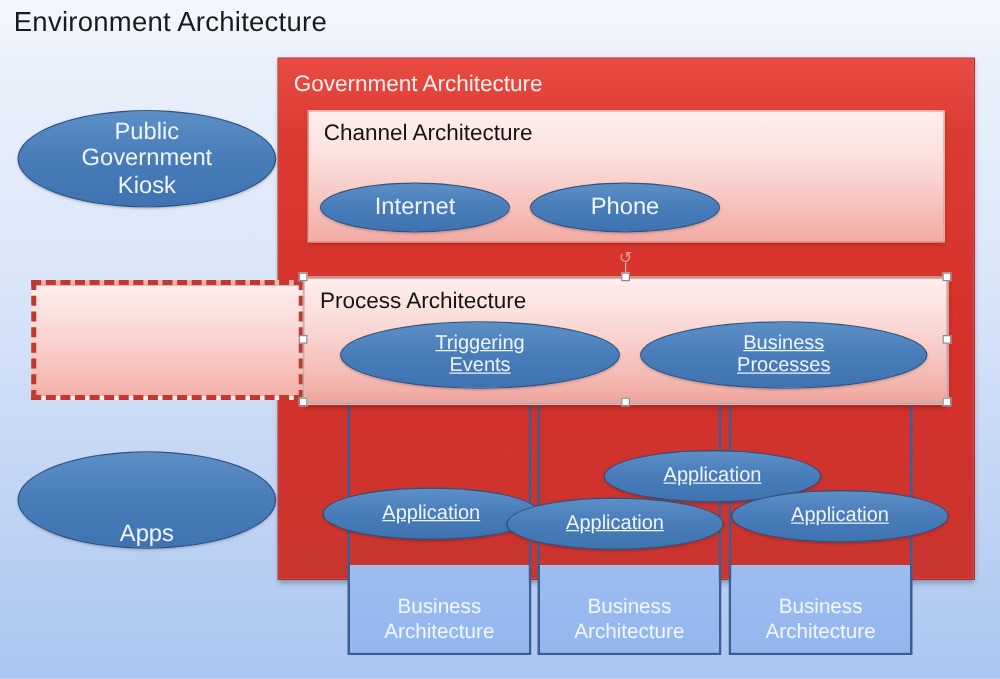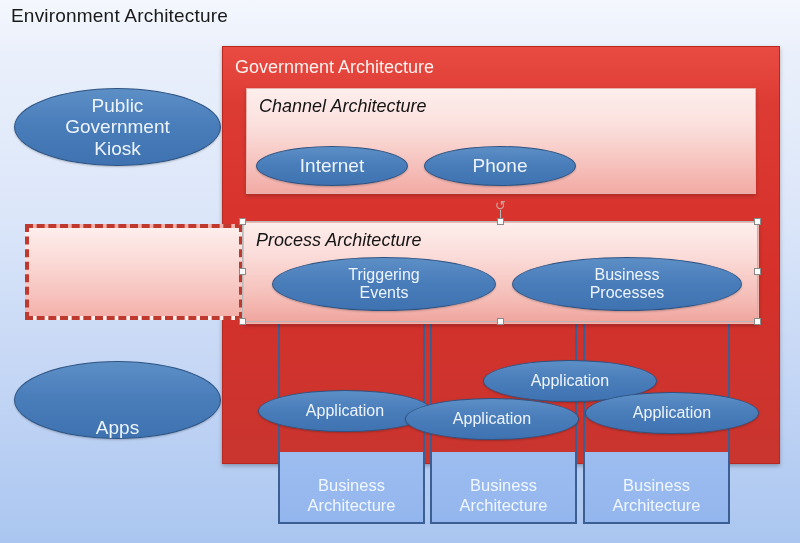--- a/index.html
+++ b/index.html
@@ -16,7 +16,7 @@
   
   .env-title{
     position:absolute;left:11px;top:5px;
-    font-size:19px;color:#1a1a1a;letter-spacing:.2px;
+    font-size:22px;color:#1a1a1a;letter-spacing:.2px;
     white-space:nowrap;
     text-align:right;
   }

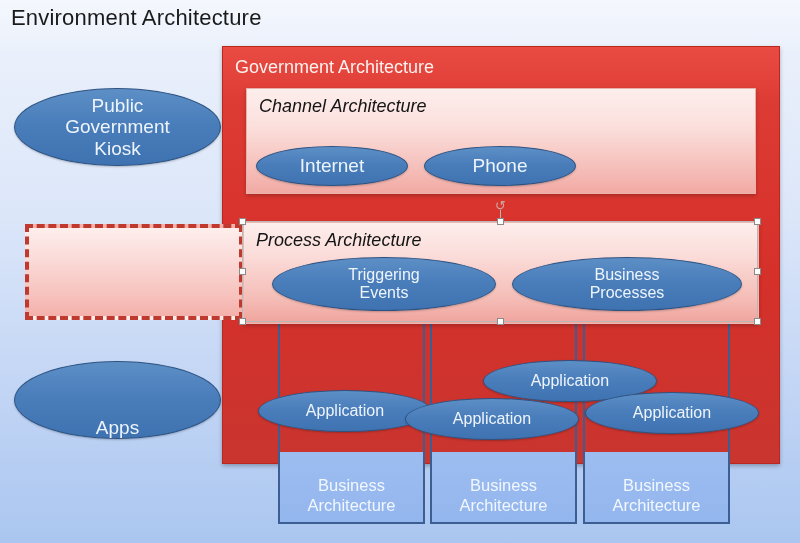--- a/index.html
+++ b/index.html
@@ -36,7 +36,6 @@
     position:absolute;
     border:1px solid #e7b0aa;
     box-shadow:0 2px 4px rgba(0,0,0,.22);
-    font-style:italic;
   }
   .panel-title{
     position:absolute;left:12px;top:7px;

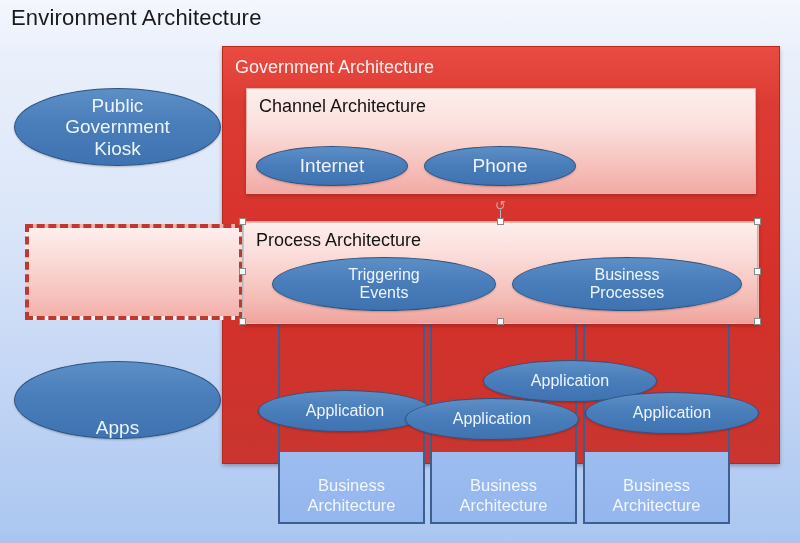--- a/index.html
+++ b/index.html
@@ -74,7 +74,7 @@
     font-size:19px;
     box-shadow:0 1px 2px rgba(0,0,0,.22);
   }
-  .ell.small{font-size:16px;}
+  .ell.small{font-size:16px;text-decoration:underline;}
   
   .biz{
     position:absolute;

